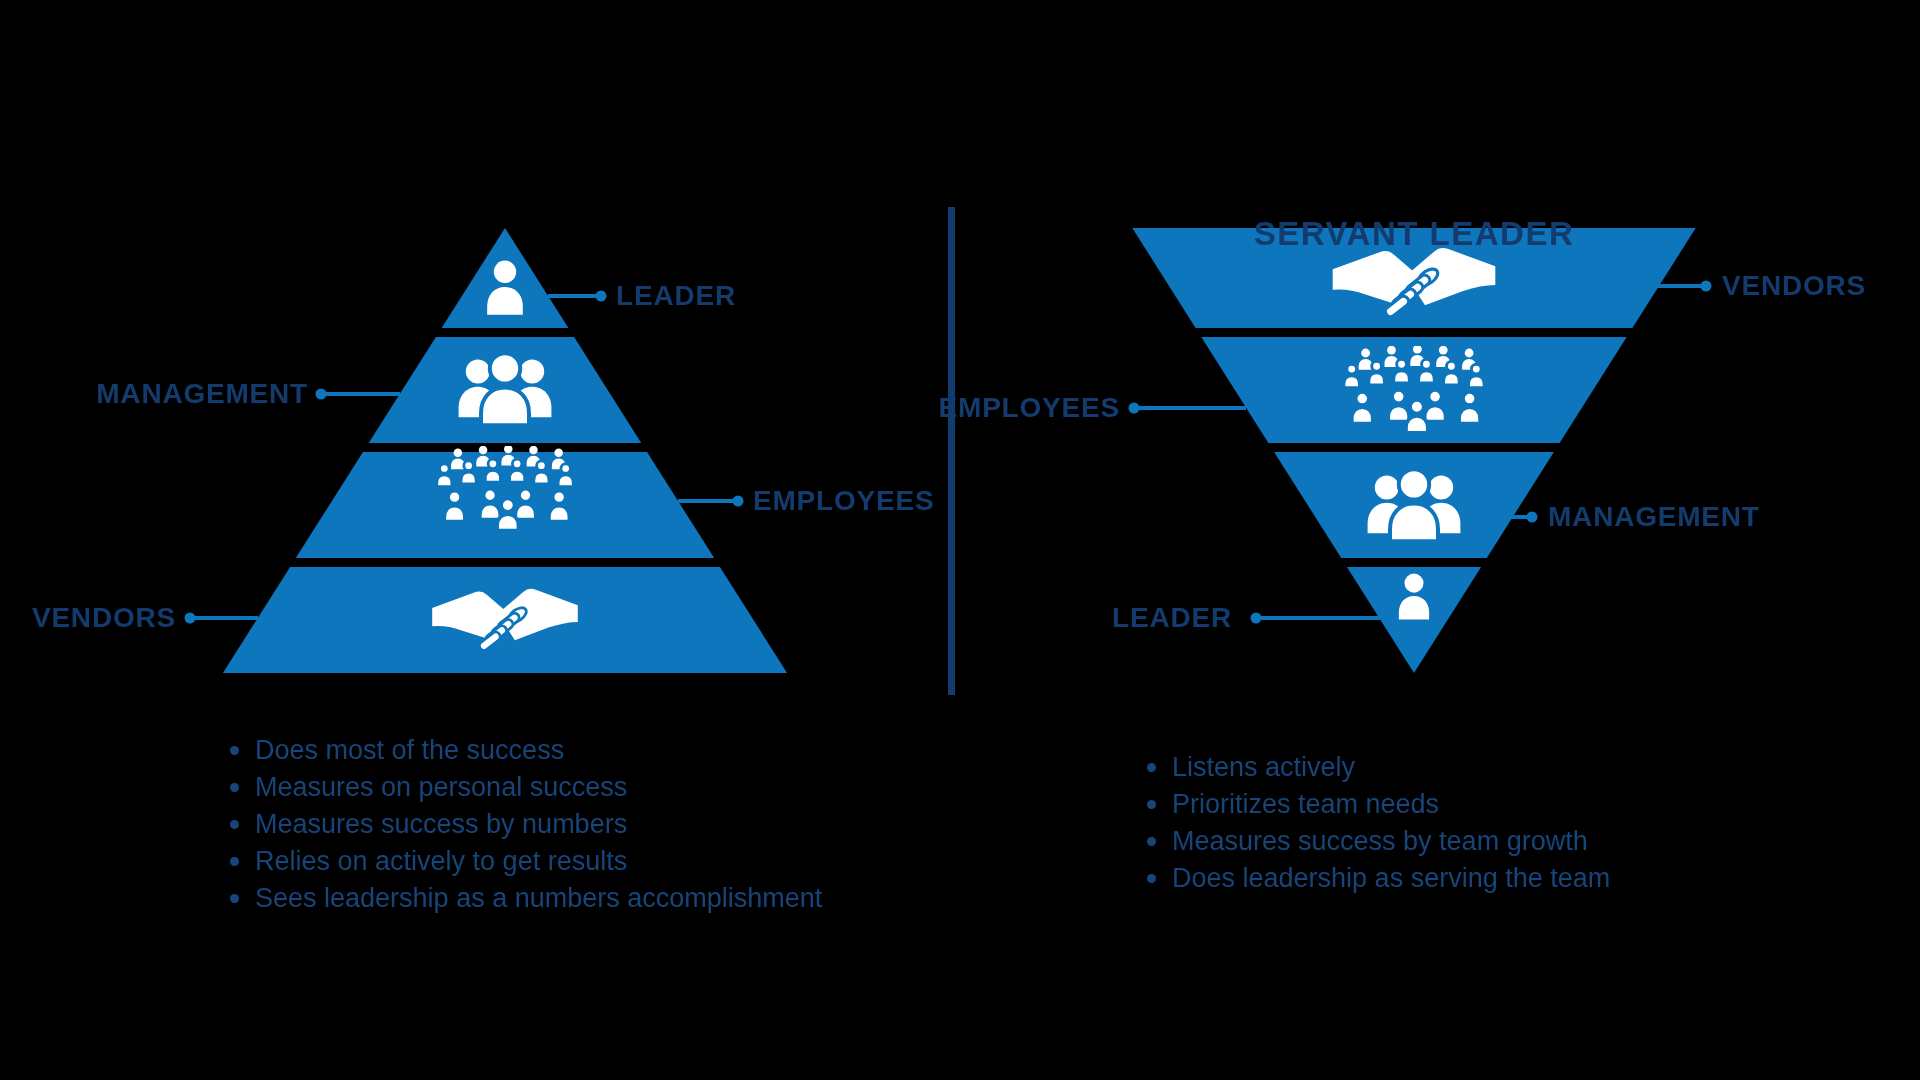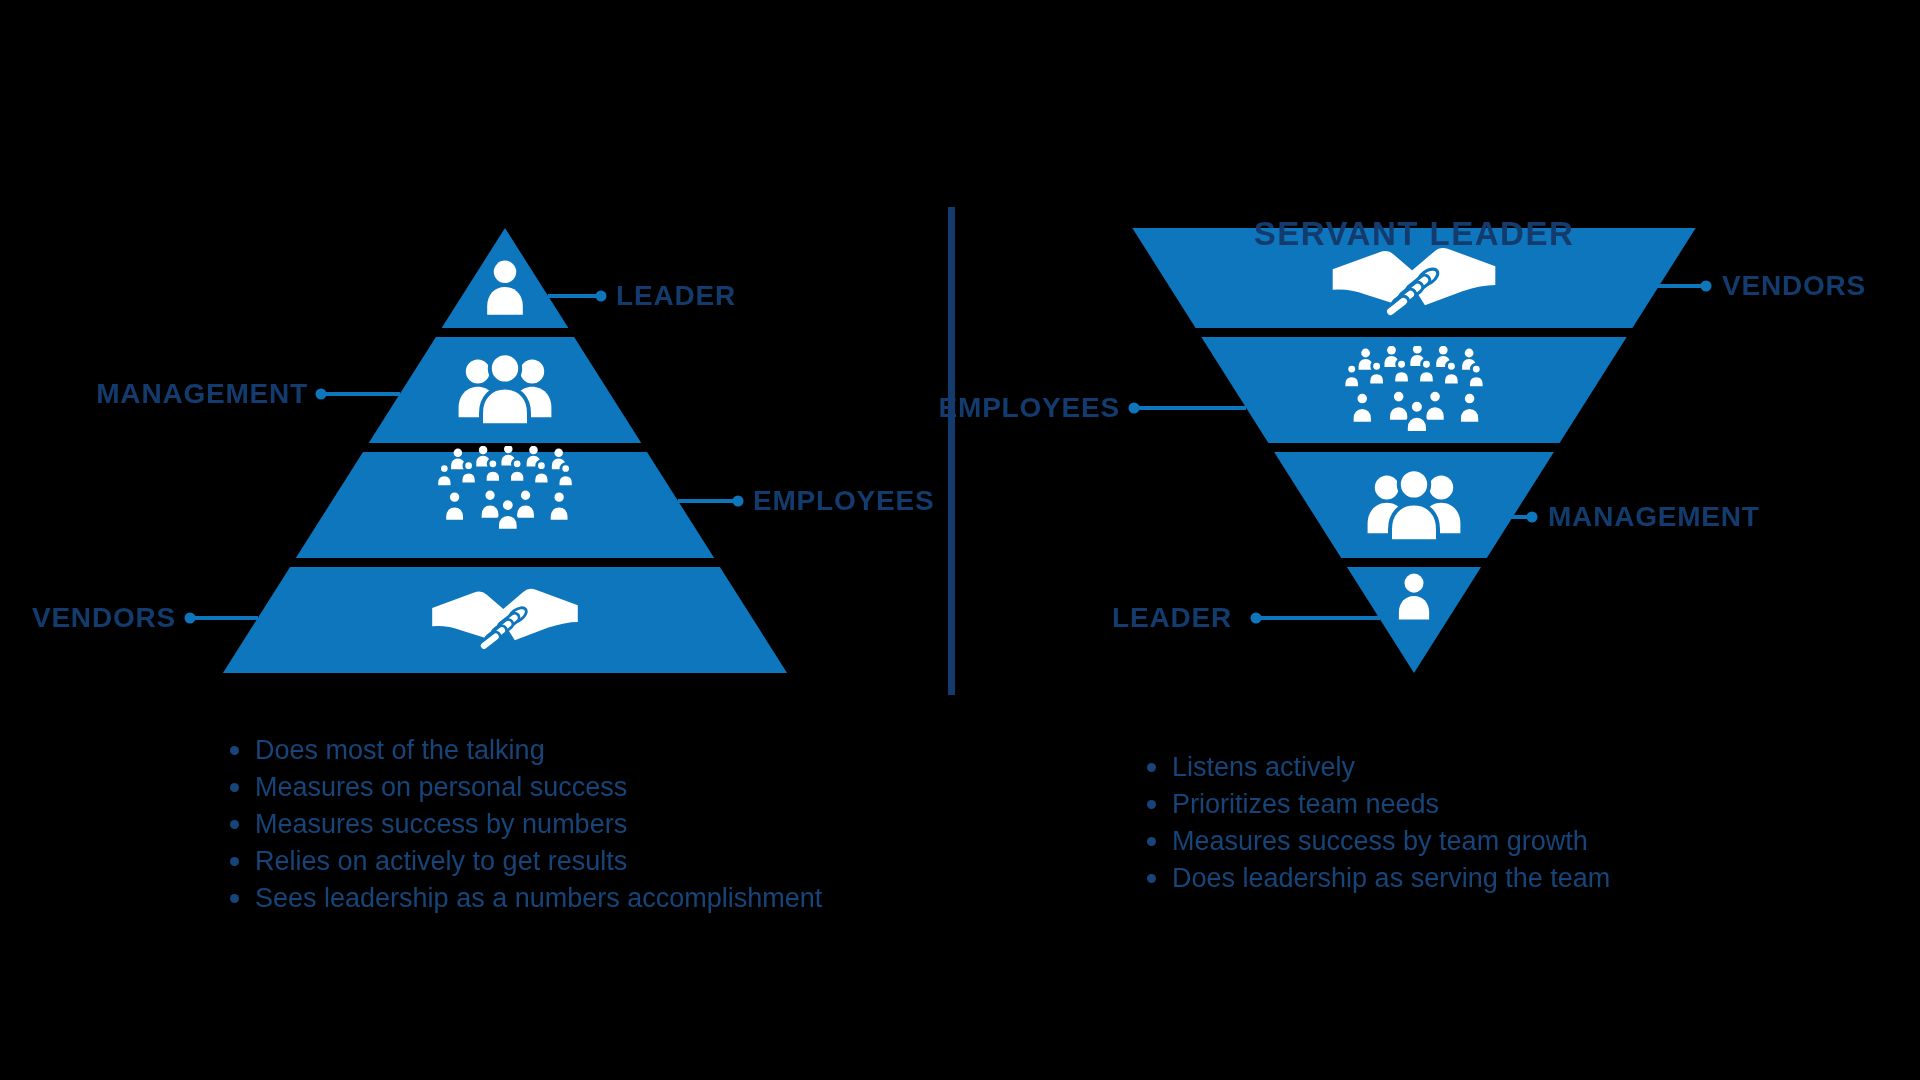--- a/index.html
+++ b/index.html
@@ -156,7 +156,7 @@
   <div class="bullets" style="left:230px;top:732px;" id="left-bullets">
       <div class="bullet-row">
         <span class="bdot"></span>
-        <span class="btext">Does most of the talking</span>
+        <span class="btext">Does most of the success</span>
       </div>
       <div class="bullet-row">
         <span class="bdot"></span>

